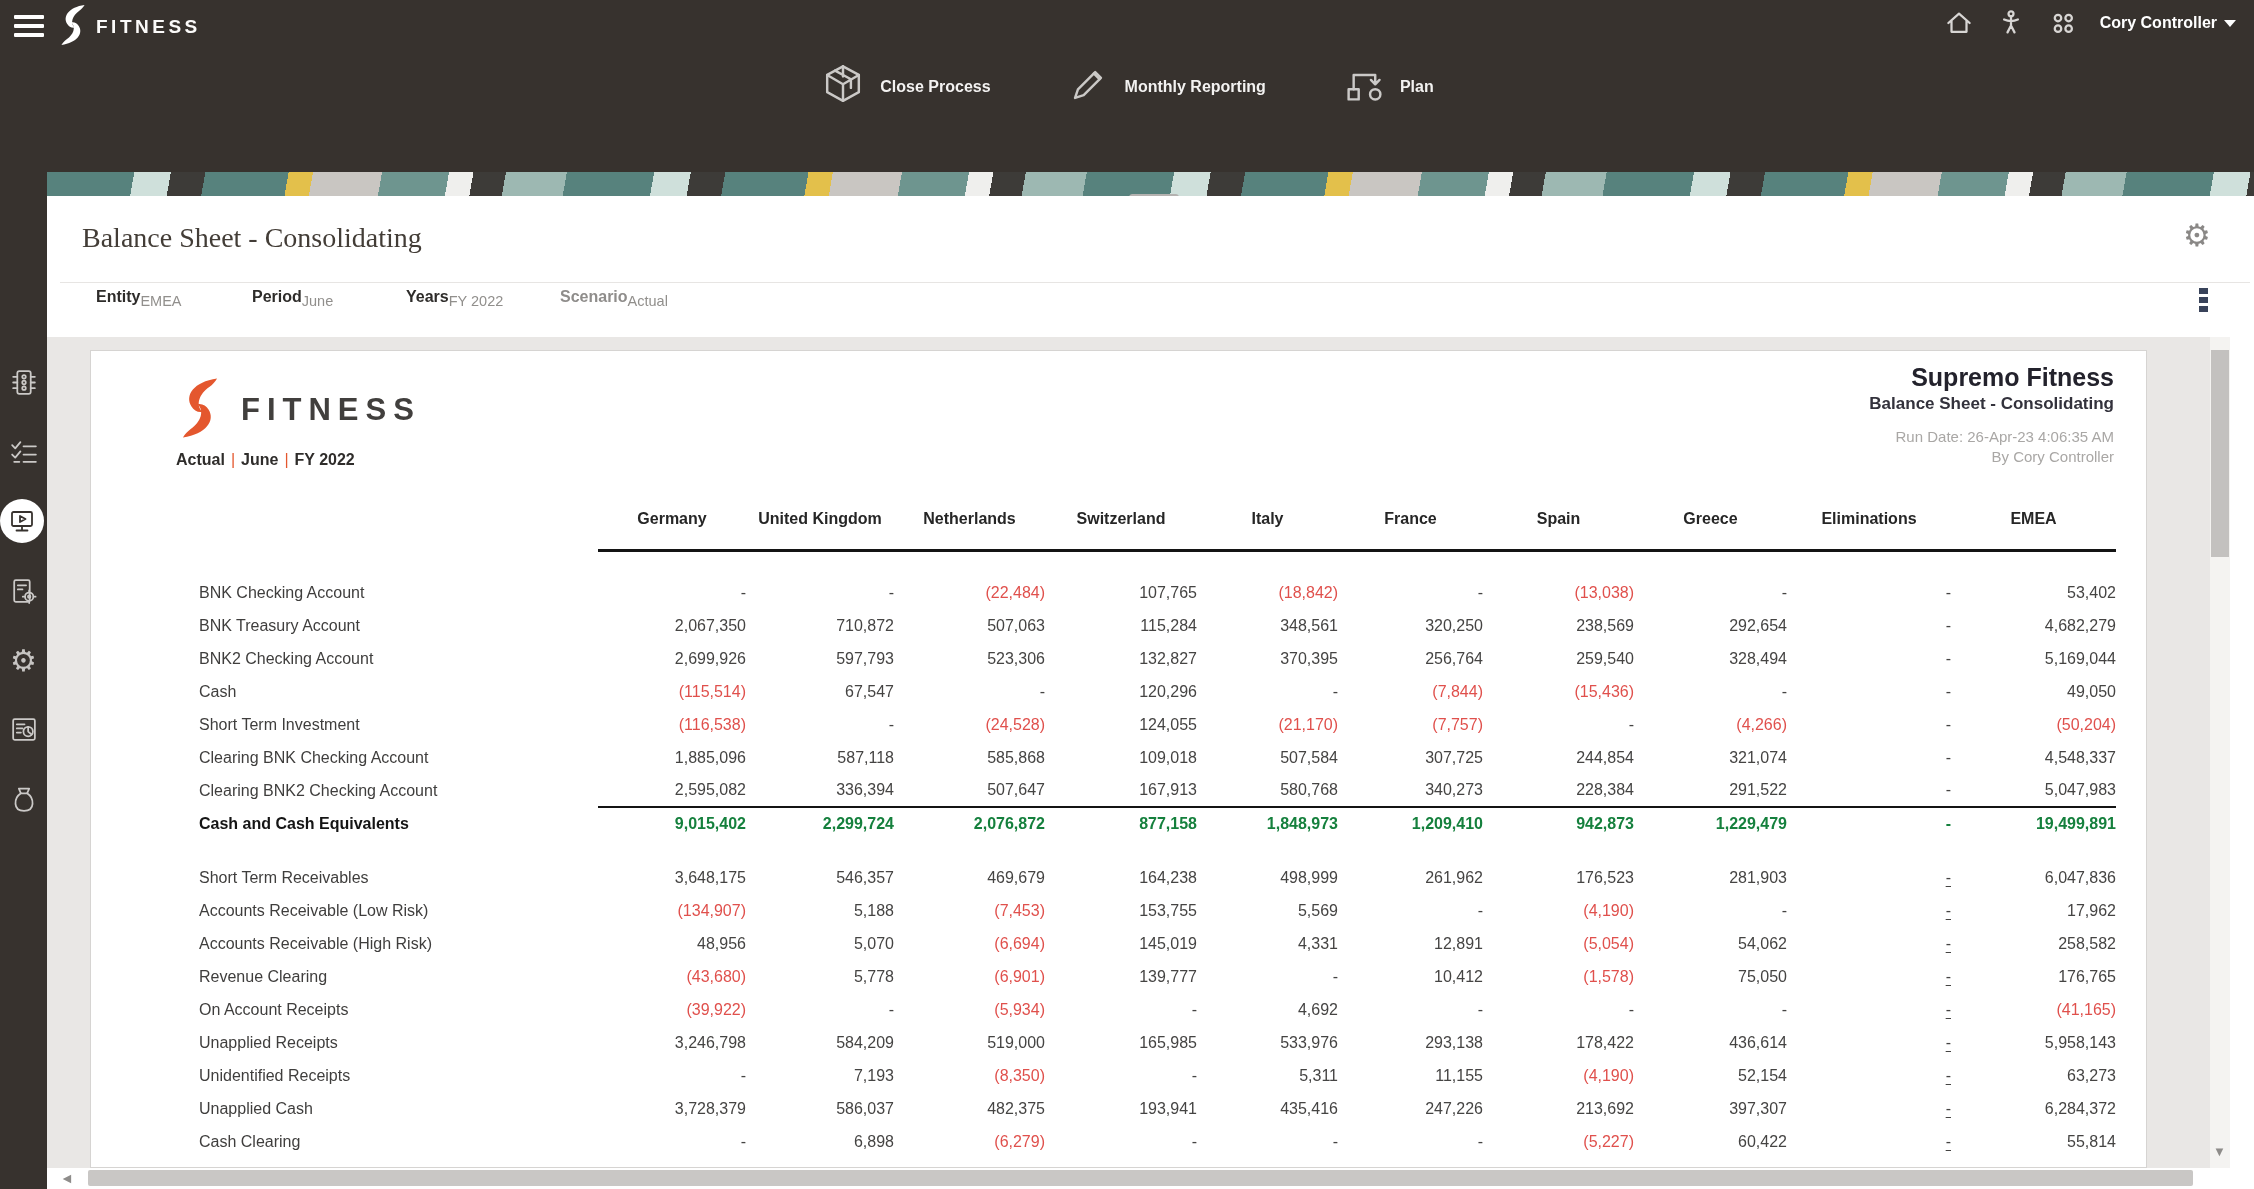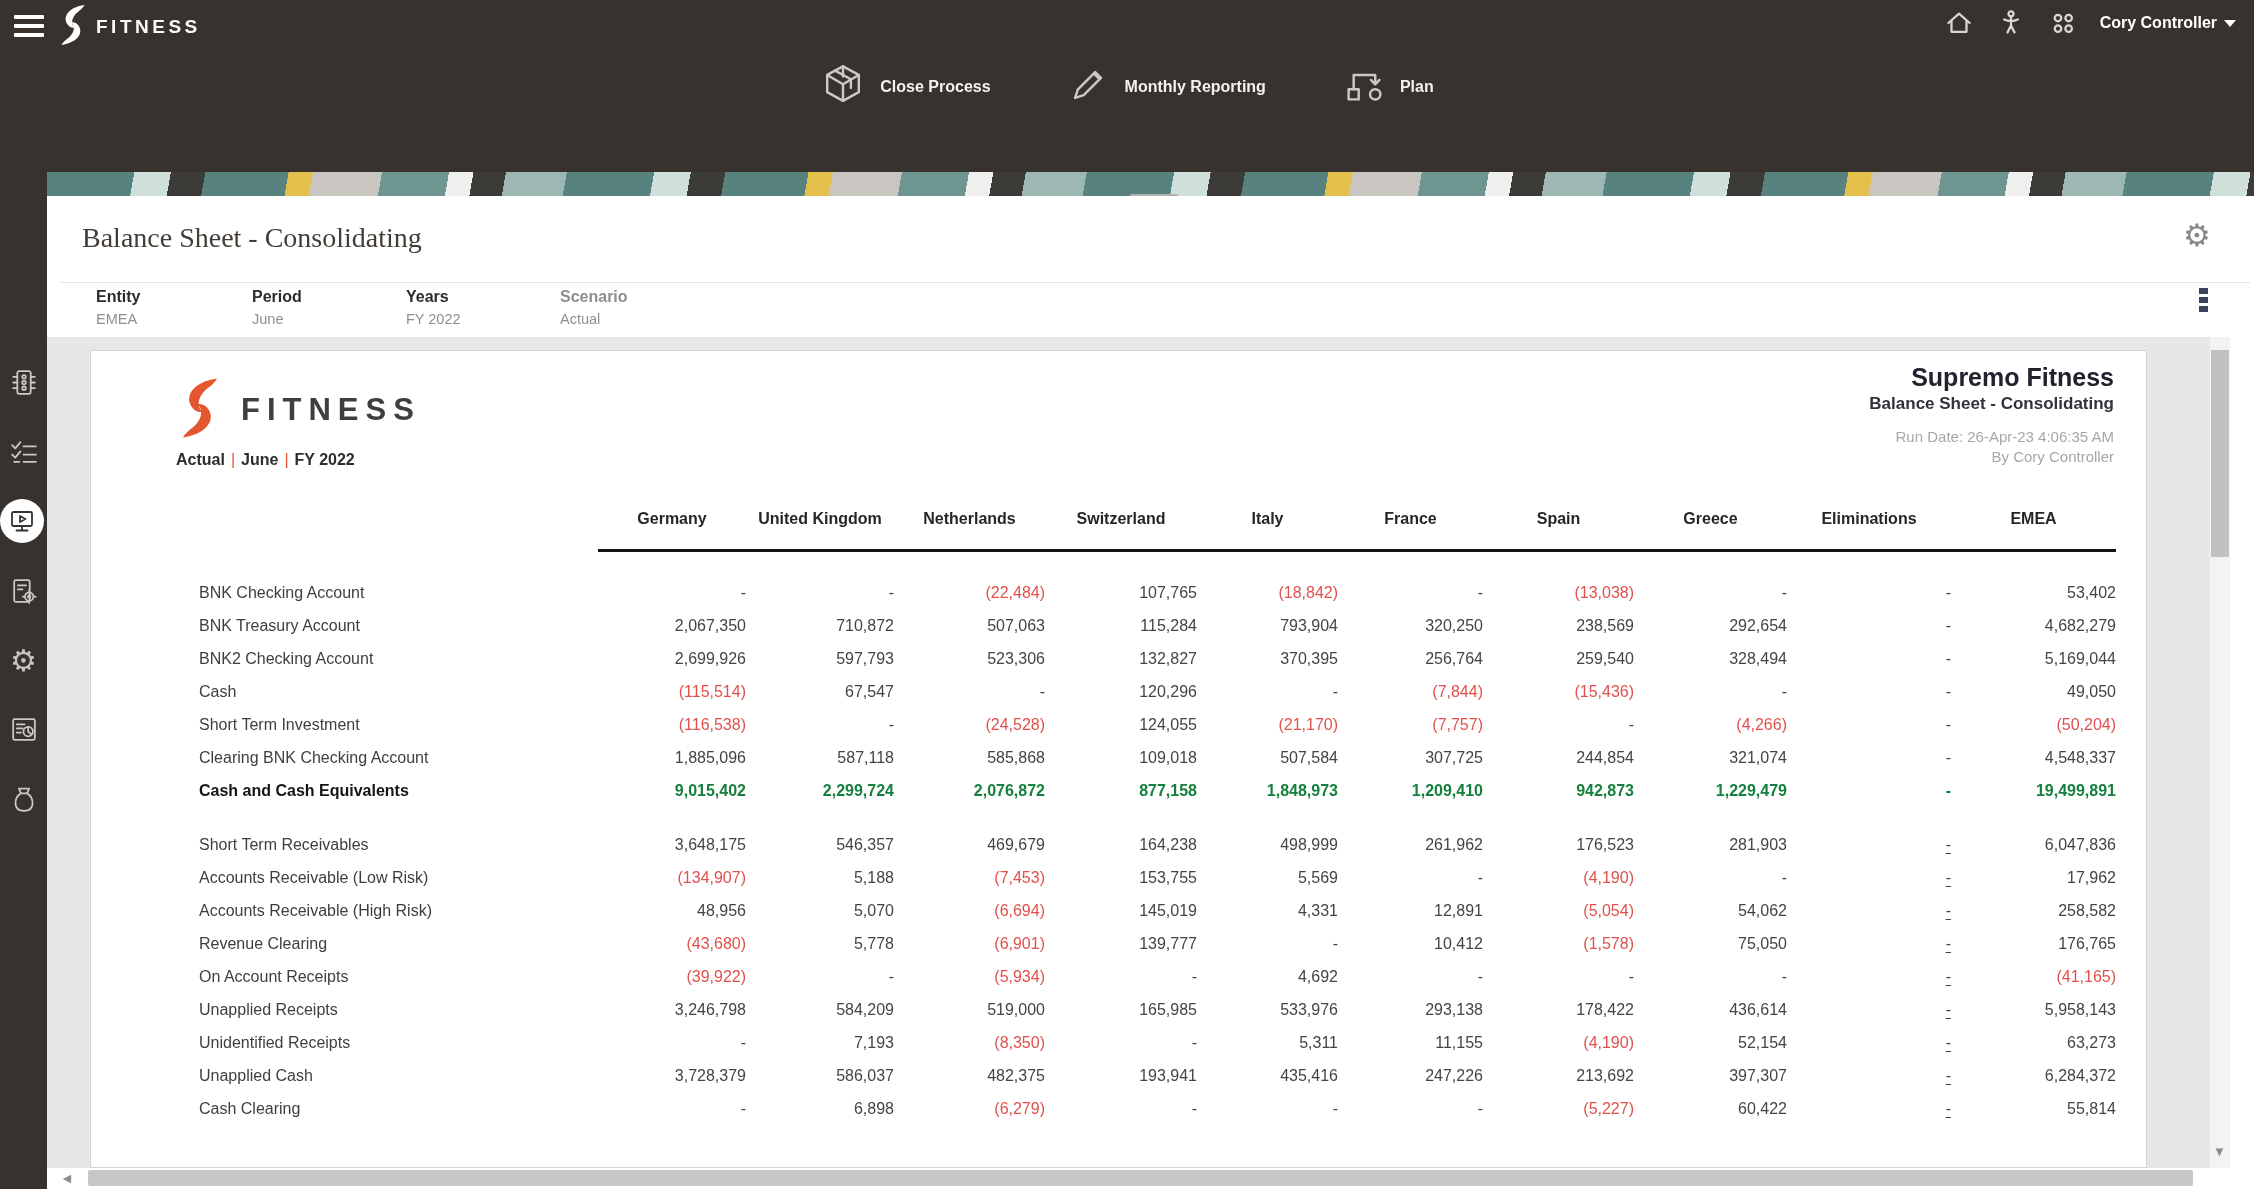--- a/index.html
+++ b/index.html
@@ -44,7 +44,7 @@
   .divider2 { position:absolute; left:13px; top:141px; width:2160px; height:1px; background:#dcdad8; }
 
   .pov { position:absolute; left:49px; top:92px; display:flex; }
-  .pov-item { display:flex; flex-direction:column; }
+  .pov-item { display:flex; }
   .pov-item .pl { font-size:16px; font-weight:bold; color:#2e2c2a; }
   .pov-item .pv { font-size:14.5px; color:#918f8c; margin-top:5px; }
   .pov-item.dim .pl { color:#8f8d8b;text-align:center; }

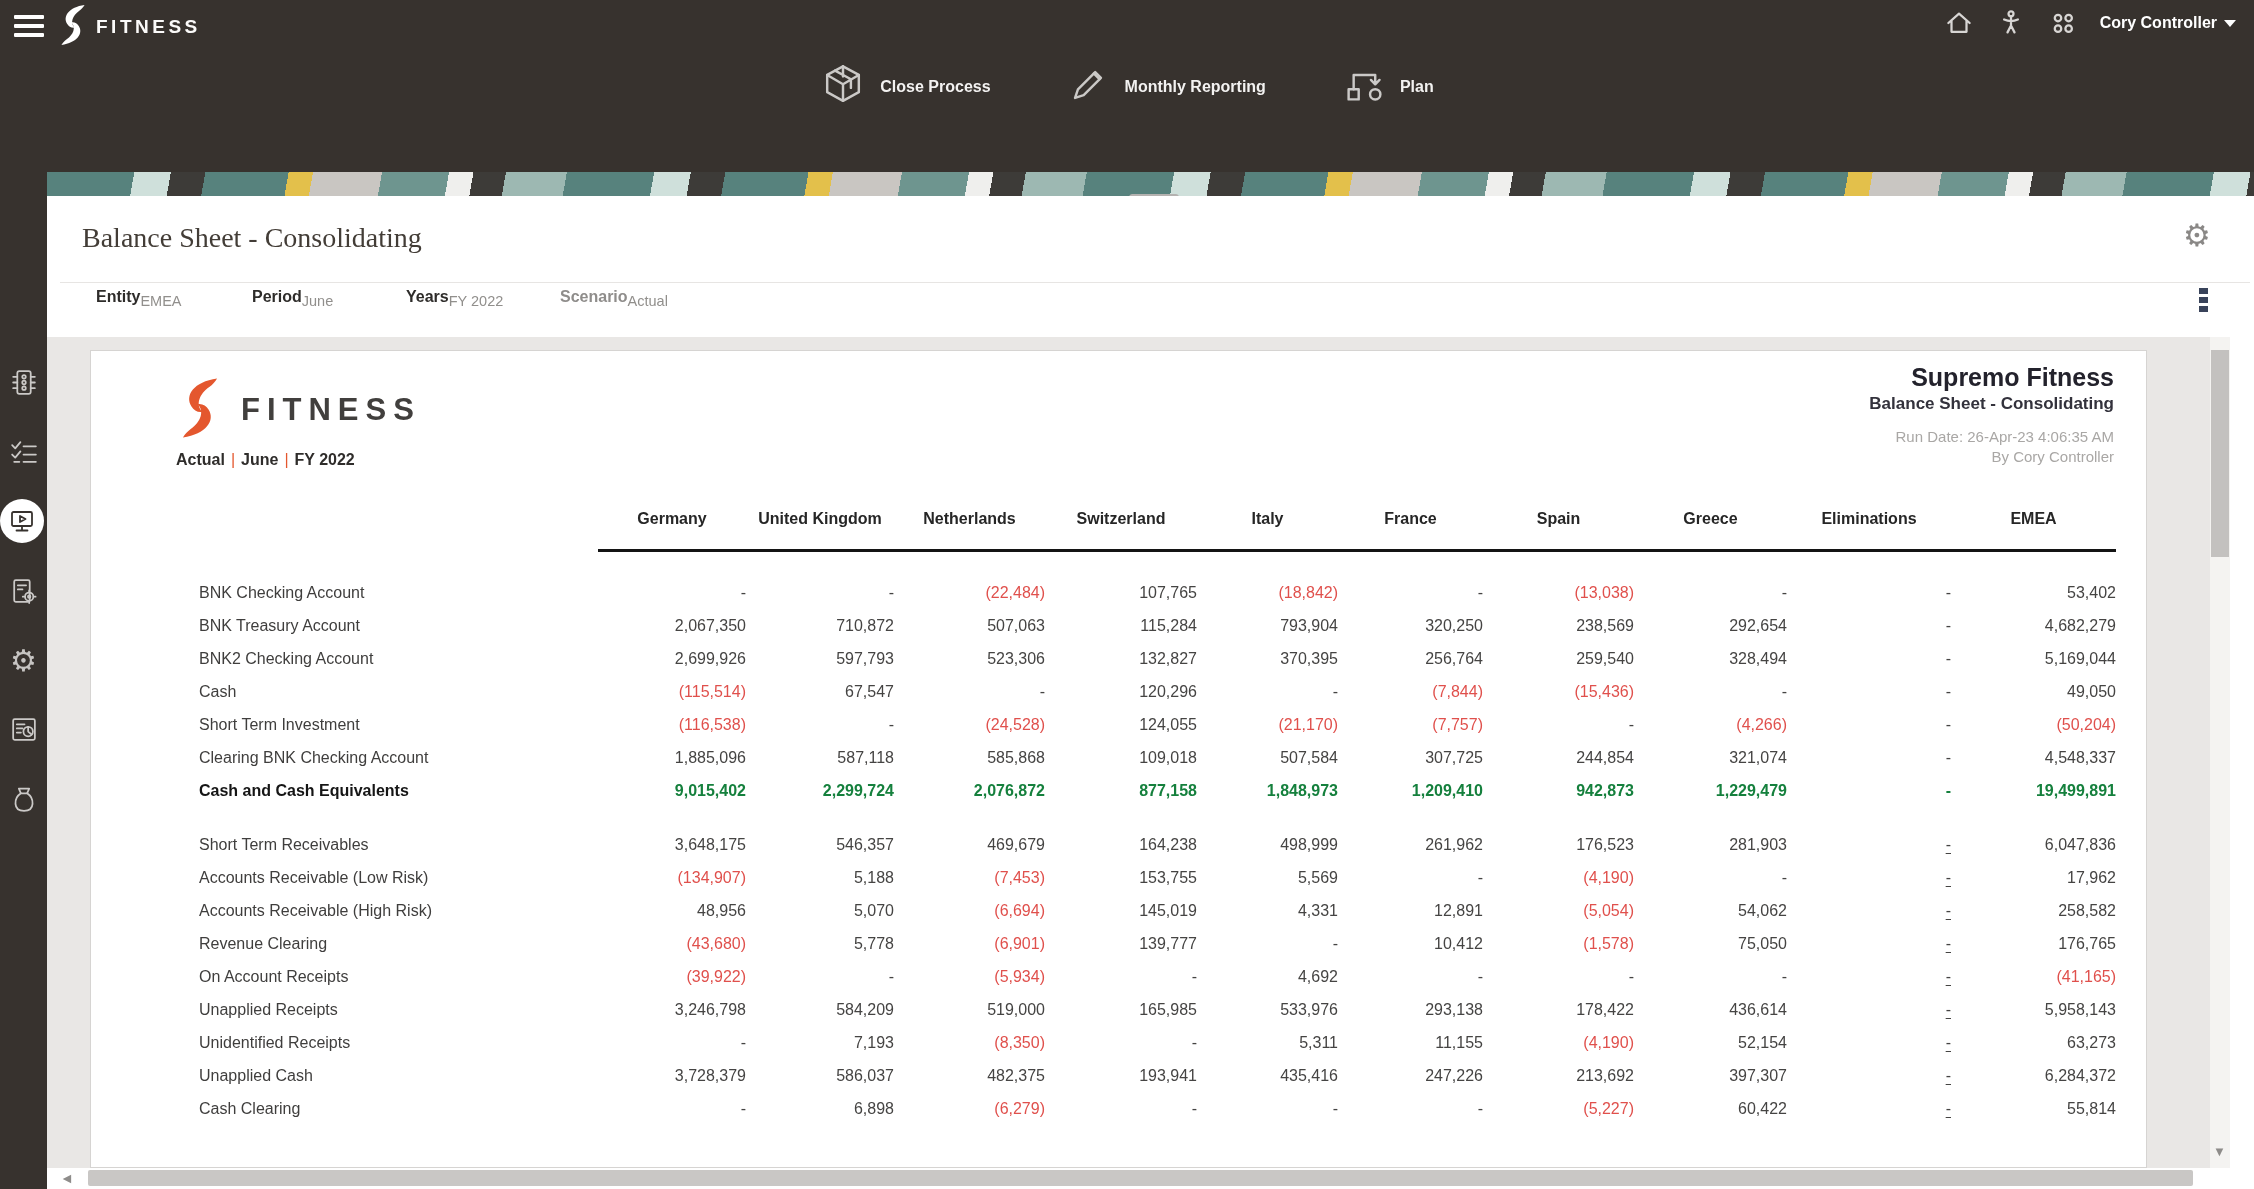--- a/index.html
+++ b/index.html
@@ -327,7 +327,7 @@
           <td class="num">710,872</td>
           <td class="num">507,063</td>
           <td class="num">115,284</td>
-          <td class="num">793,904</td>
+          <td class="num">348,561</td>
           <td class="num">320,250</td>
           <td class="num">238,569</td>
           <td class="num">292,654</td>

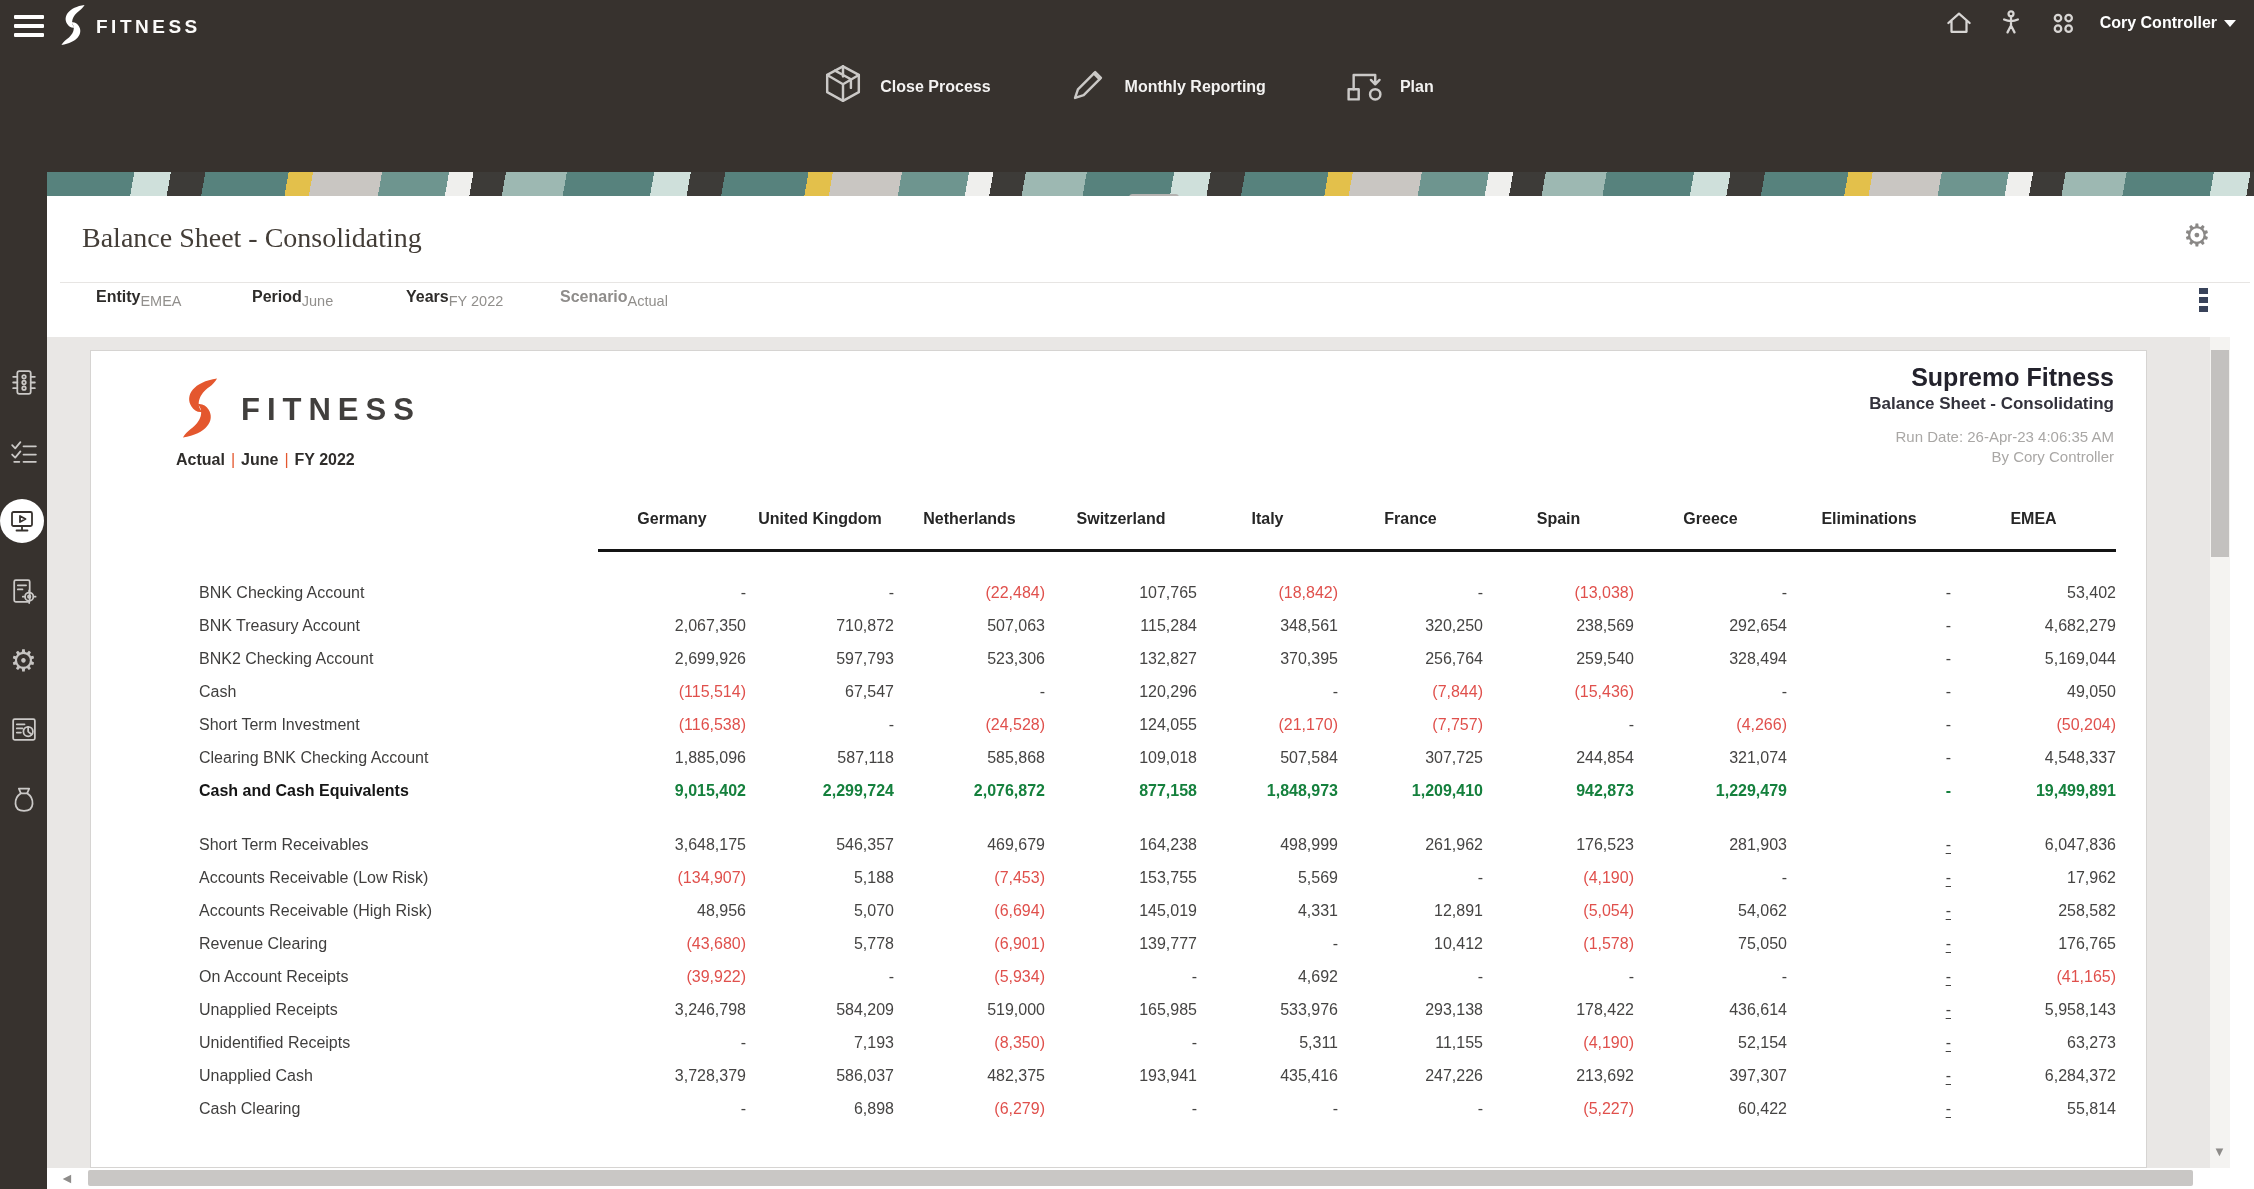--- a/index.html
+++ b/index.html
@@ -386,6 +386,19 @@
           <td class="num">-</td>
           <td class="num">4,548,337</td>
         </tr>
+        <tr class="rule-below">
+          <td class="lab">Clearing BNK2 Checking Account</td>
+          <td class="num">2,595,082</td>
+          <td class="num">336,394</td>
+          <td class="num">507,647</td>
+          <td class="num">167,913</td>
+          <td class="num">580,768</td>
+          <td class="num">340,273</td>
+          <td class="num">228,384</td>
+          <td class="num">291,522</td>
+          <td class="num">-</td>
+          <td class="num">5,047,983</td>
+        </tr>
         <tr class="bold">
           <td class="lab">Cash and Cash Equivalents</td>
           <td class="num">9,015,402</td>

